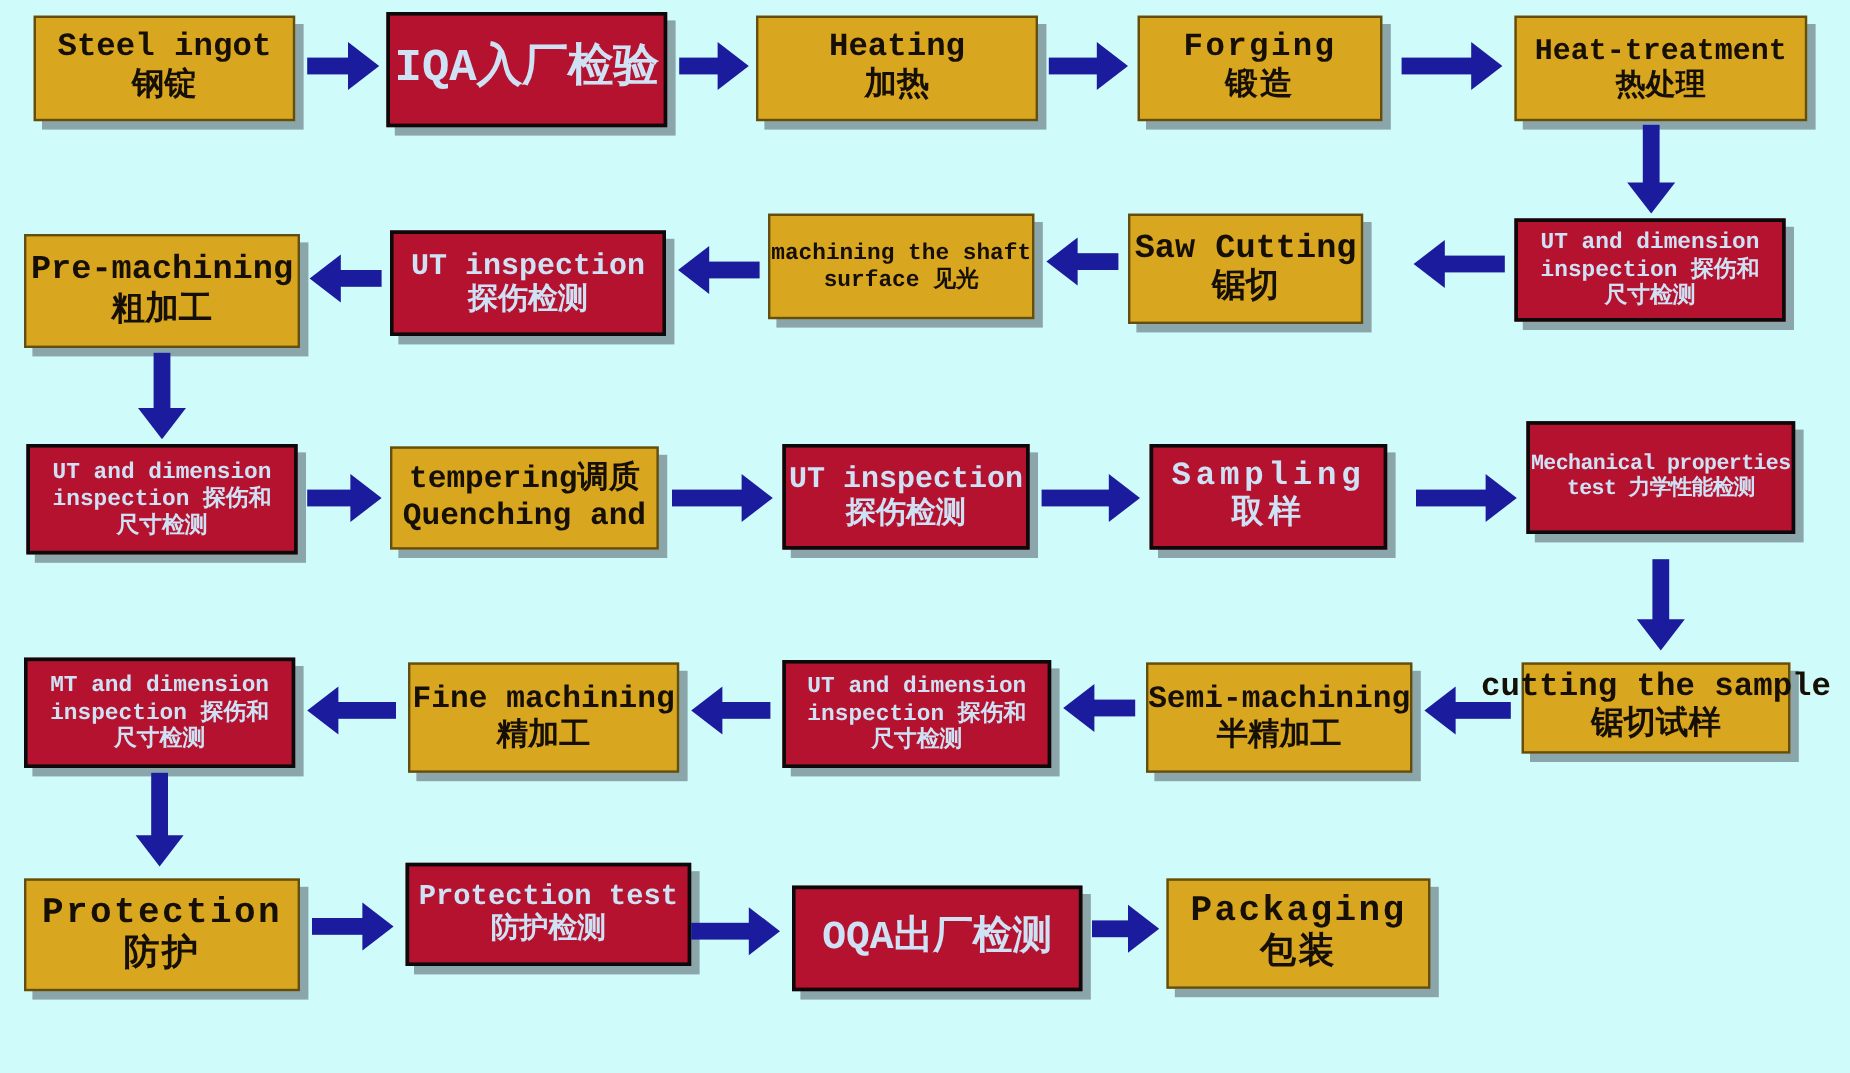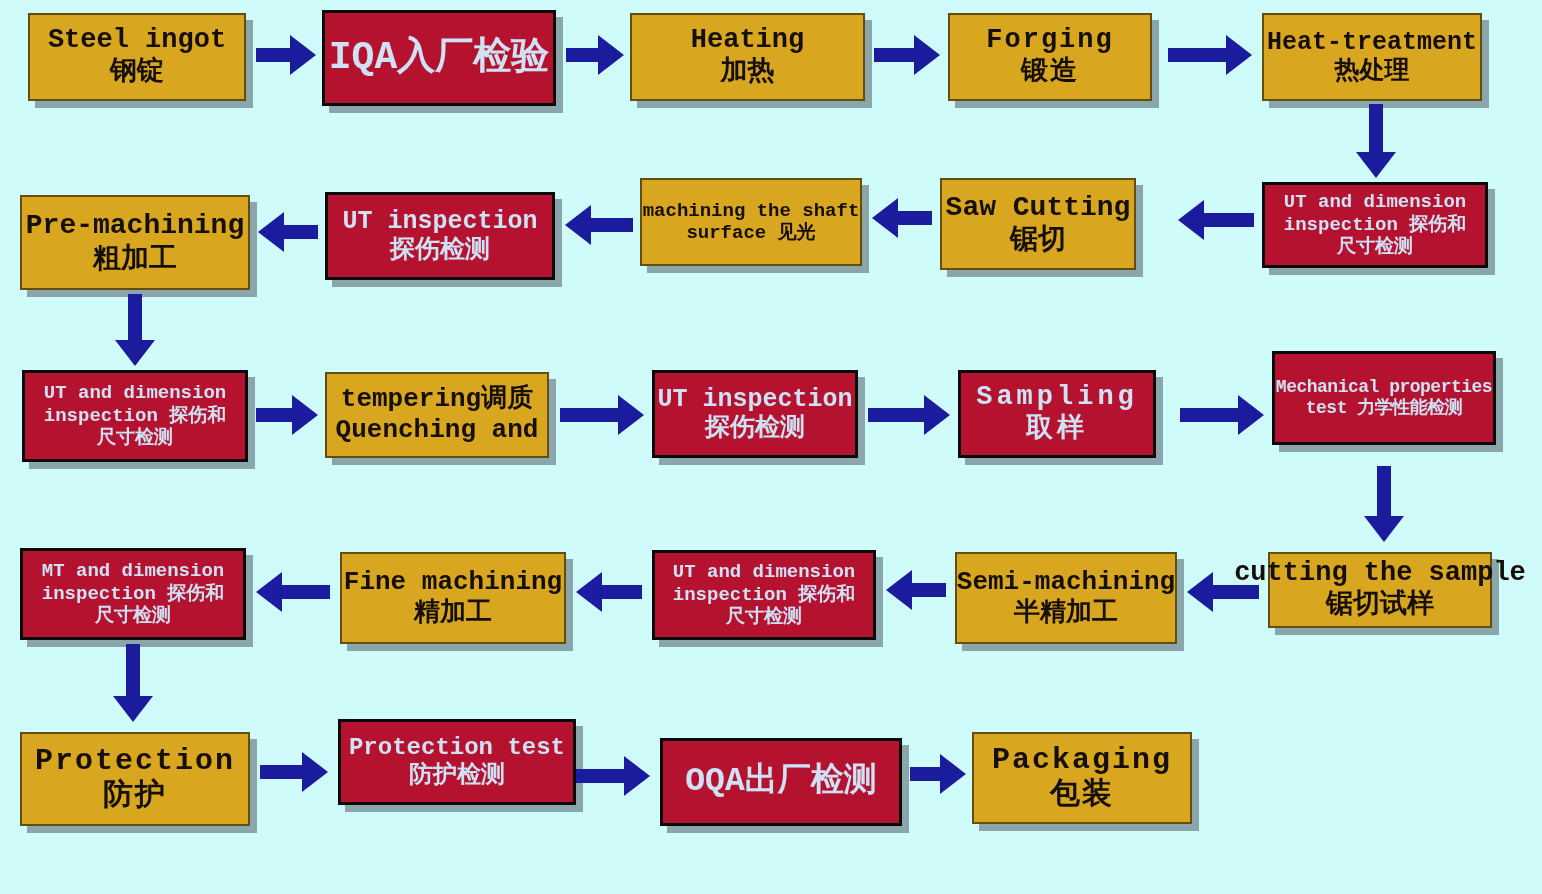--- a/index.html
+++ b/index.html
@@ -62,7 +62,7 @@
     <span class="ln">锻造</span>
   </div>
   <div class="arrow right" style="left:1168px;top:35px;width:84px"></div>
-  <div class="node process" style="left:1262px;top:13px;width:220px;height:88px;font-size:25px">
+  <div class="node process" style="left:1262px;top:13px;width:244px;height:88px;font-size:25px">
     <span class="ln">Heat-treatment</span>
     <span class="ln">热处理</span>
   </div>

